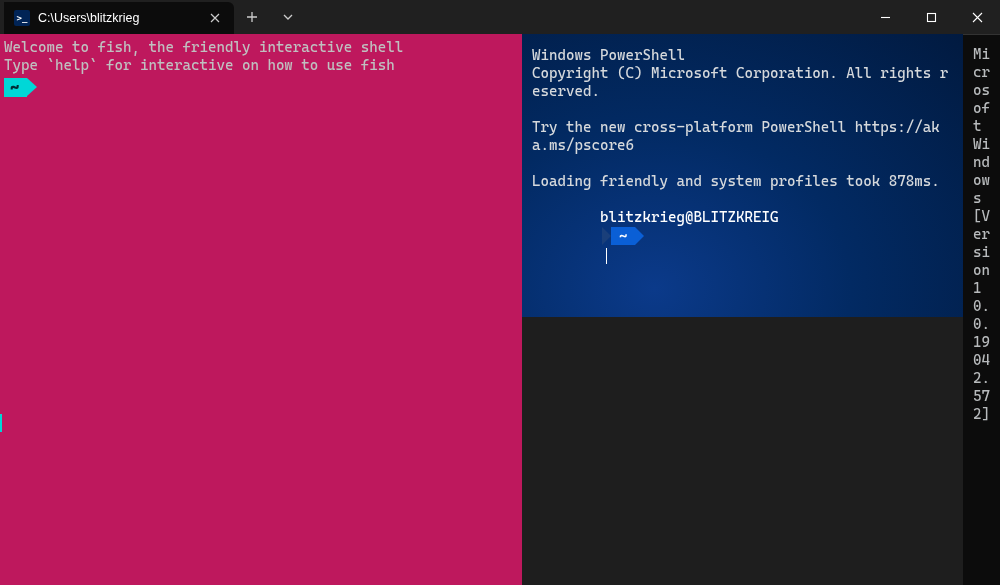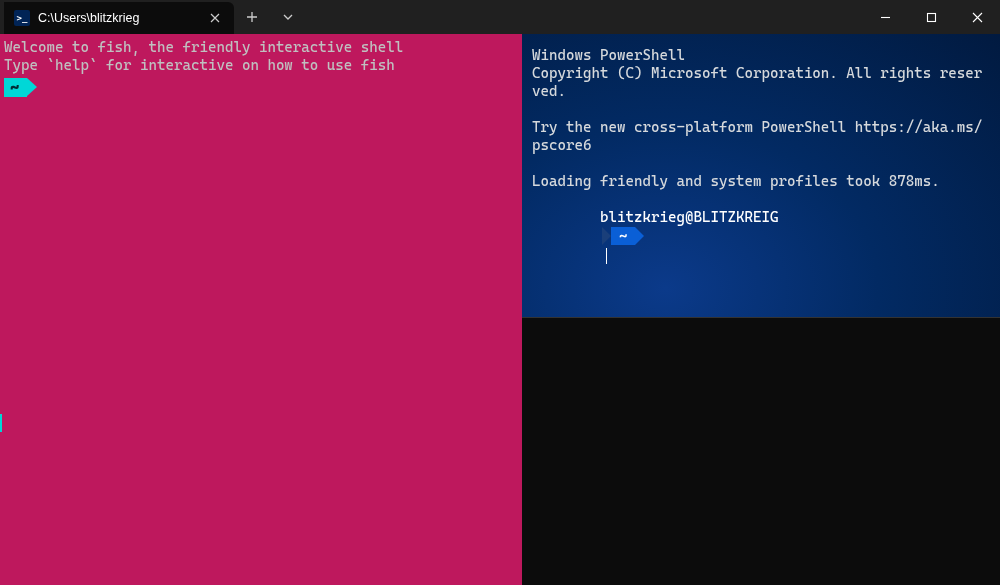--- a/index.html
+++ b/index.html
@@ -88,7 +88,7 @@
     width: 478px;
     height: 100%;
     display: flex;
-    flex-direction: column;
+    flex-direction: row;
   }
   .pane-ps {
     height: 283px;

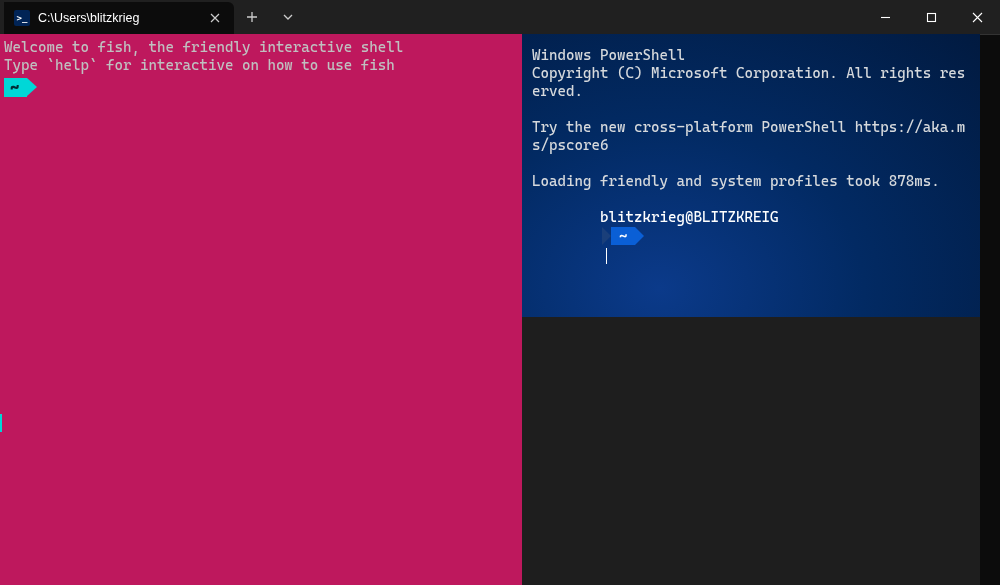--- a/index.html
+++ b/index.html
@@ -246,6 +246,7 @@
     </div>
 
     <div class="pane-cmd">
+      <div class="term-line cmd-text">Microsoft Windows [Version 10.0.19042.572]</div>
       <div class="term-line" style="height:18px"></div>
     </div>
 

